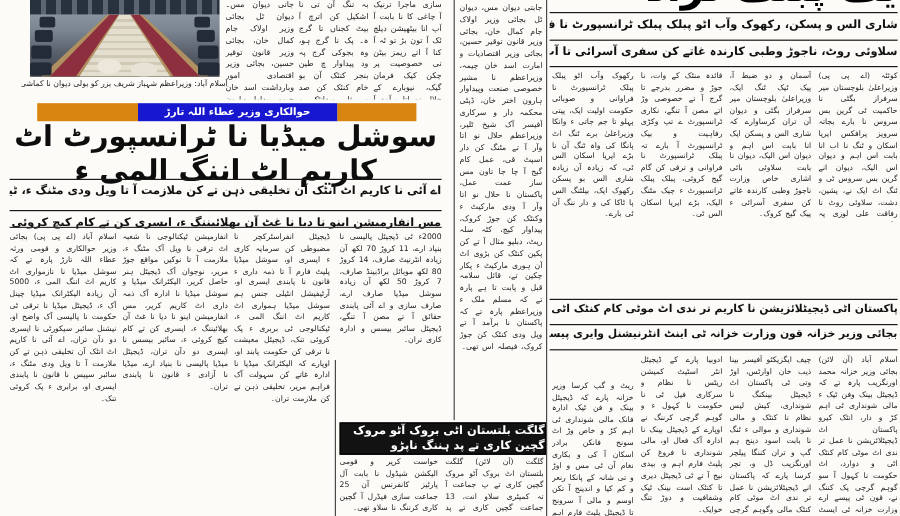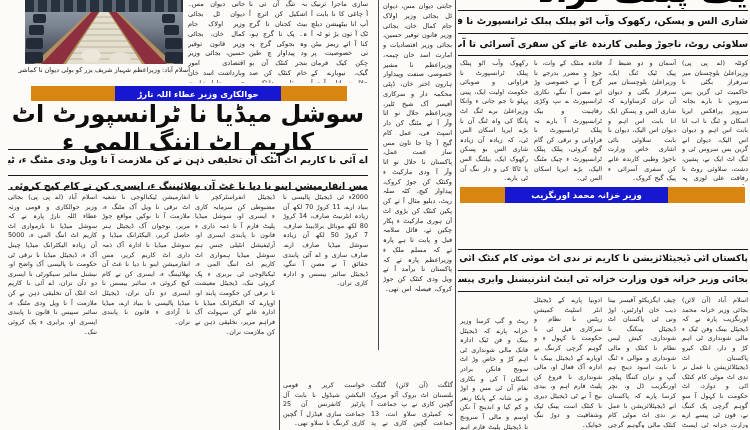--- a/index.html
+++ b/index.html
@@ -90,11 +90,6 @@
   <div class="col" style="left:608px;top:59px;width:68px;height:126px;">آسمان و دو ضبط آ، پیک ٹیک ٹنگ ایک، وزیراعلیٰ بلوچستان میر سرفراز بگٹی و دیوان آن تران کرساوارے کہ شاری الس و پسکن ایک انا بابت اس اہم و دیوان اس الیک، دیوان نا بابت سلاوئی بائی اشاری خاص وزارت ناجوڑ وطبی کارندہ غاتے کن سفری آسرائی ء پیک گیج کروک۔</div>
   <div class="col" style="left:460px;top:59px;width:68px;height:126px;">رکھوک وآب اٹو پبلک پبلک ٹرانسپورٹ نا فراوانی و صوبائی حکومت اولیت ایک، پیتی پہلو تا جم جاتی ء وانکا وزیراعلیٰ برے ٹنگ اٹ پانگا کی واہ ٹنگ آن نا بڑے ایریا اسکان الس ٹی، کہ زیادہ آن زیادہ شاری الس بو پسکن رکھوک ایک، بیلٹنگ الس پا ٹاکا کی و دار ننگ آن ٹی بارے۔</div>
 
-  <div class="kicker-bar" style="left:460px;top:187px;width:285px;height:16px;">
-    <div class="seg-orange" style="width:77px;"></div>
-    <div class="seg-blue" style="width:163px;">وزیر خزانہ محمد اورنگزیب</div>
-    <div class="seg-orange" style="width:45px;"></div>
-  </div>
   <div class="hrule" style="left:458px;top:249px;width:290px;"></div>
   <div class="subhead" style="left:458px;top:251px;width:290px;height:17px;font-size:9px;">پاکستان اٹی ڈیجیٹلائزیشن نا کاریم تر ندی اٹ موٹی کام کنٹک اٹی ء، حکومت نا کہول آ سو گوہم گرچی پک کننگ نے</div>
   <div class="hrule" style="left:458px;top:270px;width:290px;"></div>

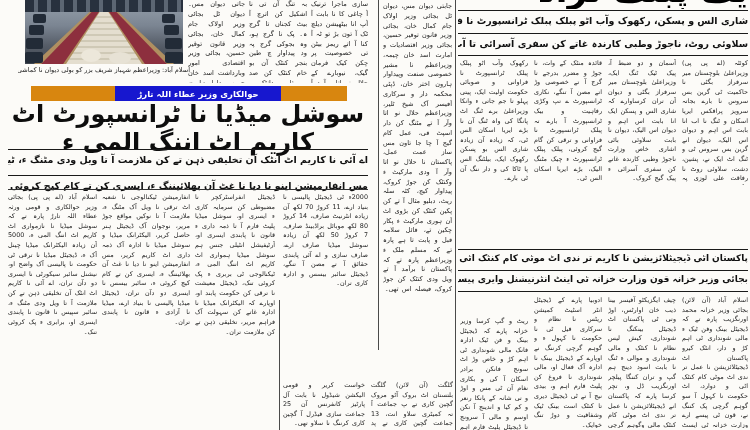--- a/index.html
+++ b/index.html
@@ -73,6 +73,7 @@
   <div class="col" style="left:102px;top:193px;width:88px;height:235px;">انفارمیشن ٹیکنالوجی نا شعبہ اٹ ترقی نا ویل آک مٹنگ ء، ملازمت آ تا نوکیں مواقع جوڑ مریر، نوجوان آک ڈیجیٹل ہنر حاصل کریر، الیکٹرانک میڈیا و سوشل میڈیا نا ادارہ آک ذمہ داری اٹ کاریم کریر، مس انفارمیشن اینو نا دیا نا غٹ آن بھلائیننگ ء، ایسری کن تے کام کیچ کروئی ء، سائبر بیسس نا ایسری دو دآن تران، ڈیجیٹل میڈیا پالیسی نا بنیاد ارے، میڈیا نا آزادی ء قانون نا پابندی تران۔</div>
   <div class="col" style="left:8px;top:193px;width:89px;height:235px;">اسلام آباد (اے پی پی) بجائی وزیر حوالکاری و قومی ورثہ عطاء اللہ تارڑ پارہ تے کہ سوشل میڈیا نا نازمواری اٹ کاریم اٹ اننگ المی ء، 5000 آن زیادہ الیکٹرانک میڈیا چینل آک ء، ڈیجیٹل میڈیا نا ترقی ٹی حکومت نا پالیسی آک واضح او، نیشنل سائبر سیکورٹی نا ایسری دو دآن تران، اے آئی نا کاریم اٹ انٹک آن تخلیقی ذہن تے کن ملازمت آ تا ویل ودی مٹنگ ء، سائبر سپیس نا قانون نا پابندی ایسری او، برابری ء پک کروئی تنک۔</div>
 
+  <div class="black-bar" style="left:283px;top:352px;width:170px;height:25px;">گلگت بلتستان اٹی بروک آٹو مروک گچین کاری تے پد ہننگ ناپڑو</div>
   <div class="col" style="left:371px;top:381px;width:82px;height:47px;">گلگت (آن لائن) گلگت بلتستان اٹ بروک آٹو مروک گچین کاری تے پ جماعت آ تہ کمیٹری سلاو انت، 13 جماعت گچین کاری تے پد ہننگ نا</div>
   <div class="col" style="left:283px;top:381px;width:82px;height:47px;">خواست کریر و قومی الیکشن شیڈول نا بابت آل پارٹیز کانفرنس آن 25 جماعت سازی فیڈرل آ گچین کاری کرننگ نا سلاو تھی۔</div>
 

